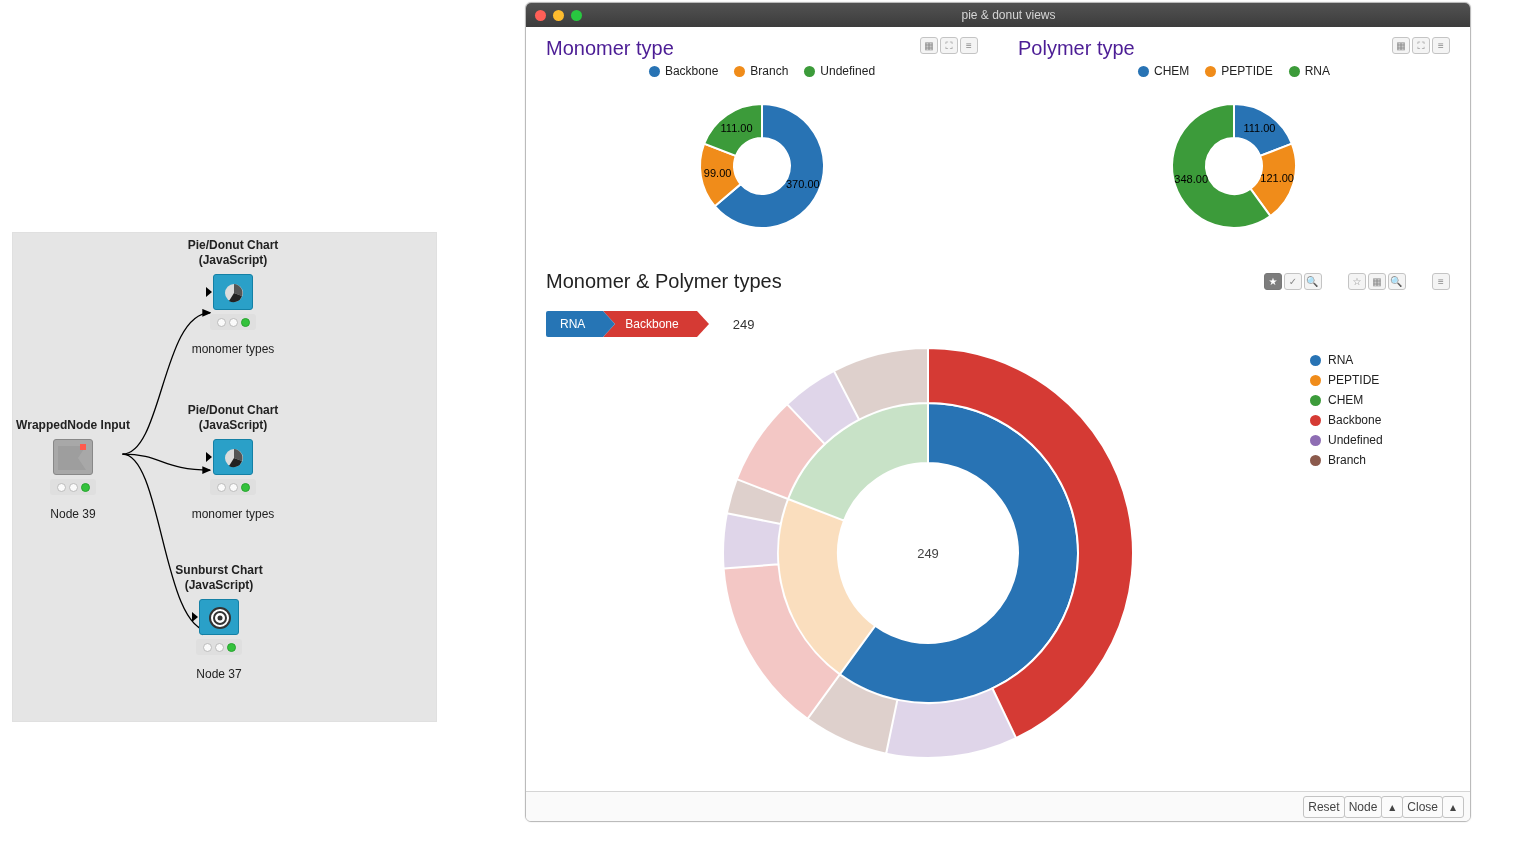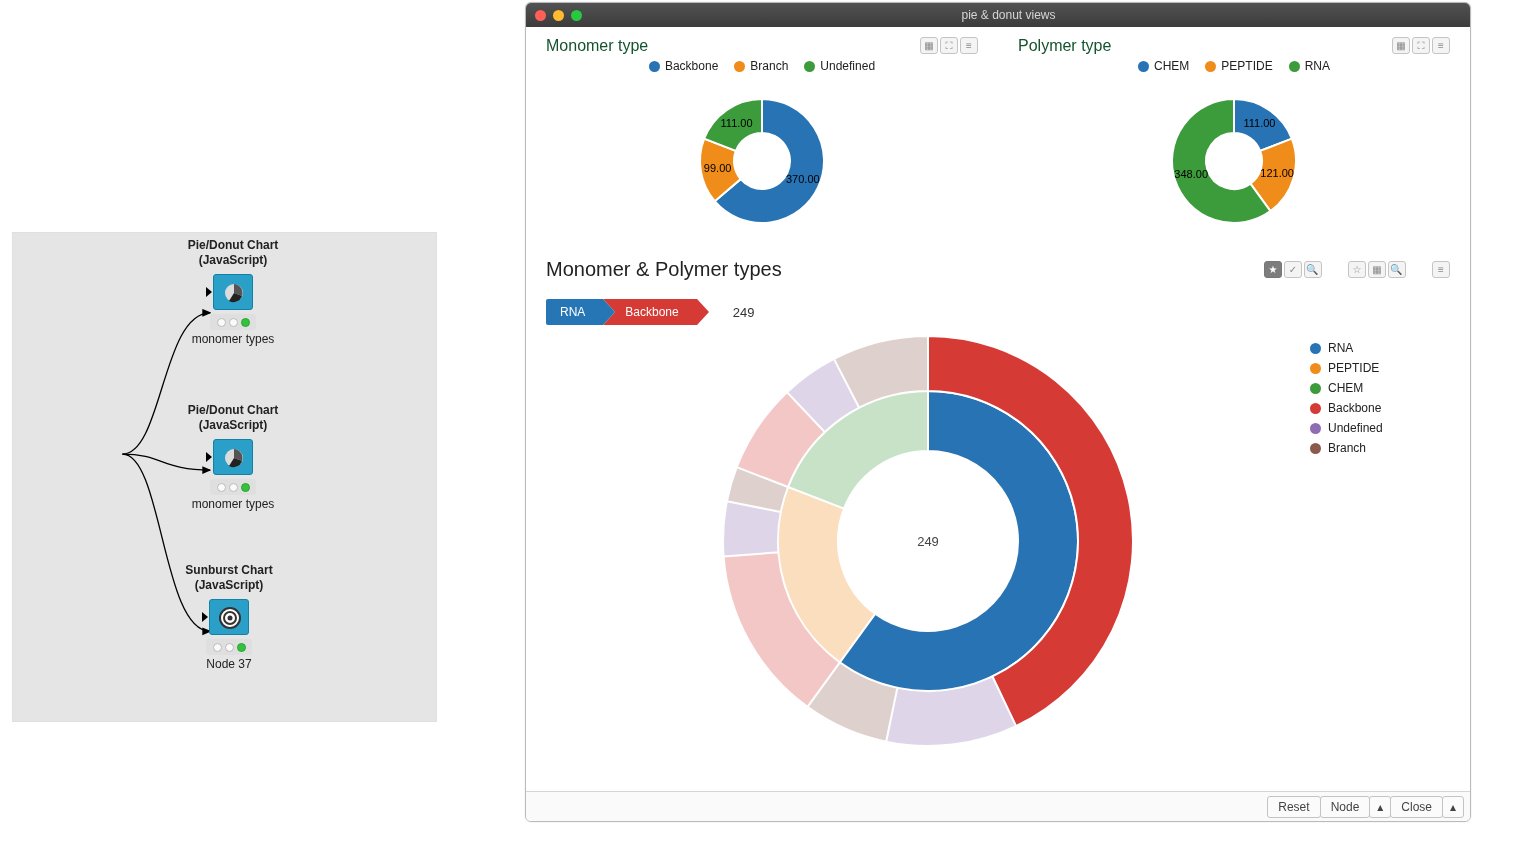--- a/index.html
+++ b/index.html
@@ -79,7 +79,7 @@
   .top-charts{display:flex;gap:40px;}
   .chart-card{flex:1;}
   .chart-head{display:flex;align-items:flex-start;}
-  .chart-title{font-size:16px;font-weight:400;color:#14532d;}
+  .chart-title{font-size:20px;font-weight:400;color:#4c1d95;}
   .chart-tools{margin-left:auto;display:flex;gap:2px;}
   .tool-btn{
     width:18px;height:17px;border:1px solid #c4c4c4;border-radius:3px;background:#f4f4f4;

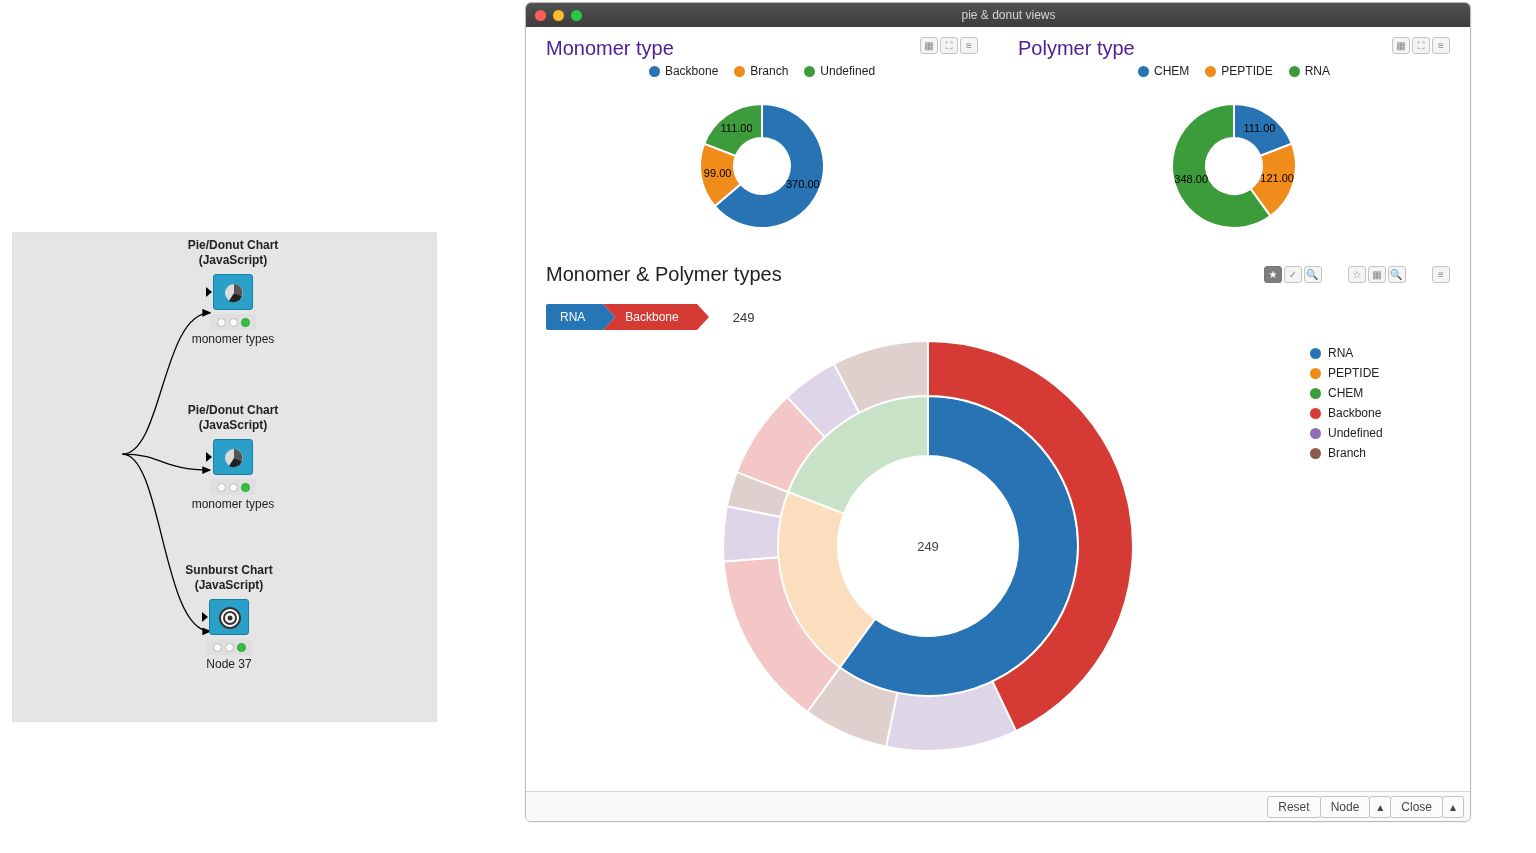--- a/index.html
+++ b/index.html
@@ -91,7 +91,7 @@
   .legend .swatch{width:11px;height:11px;border-radius:50%;}
   .donut-wrap{display:flex;justify-content:center;margin-top:8px;}
 
-  .big-section{margin-top:17px;position:relative;}
+  .big-section{margin-top:24px;position:relative;}
   .big-head{display:flex;align-items:center;}
   .big-title{font-size:20px;}
   .big-tools{margin-left:auto;display:flex;gap:4px;align-items:center;}

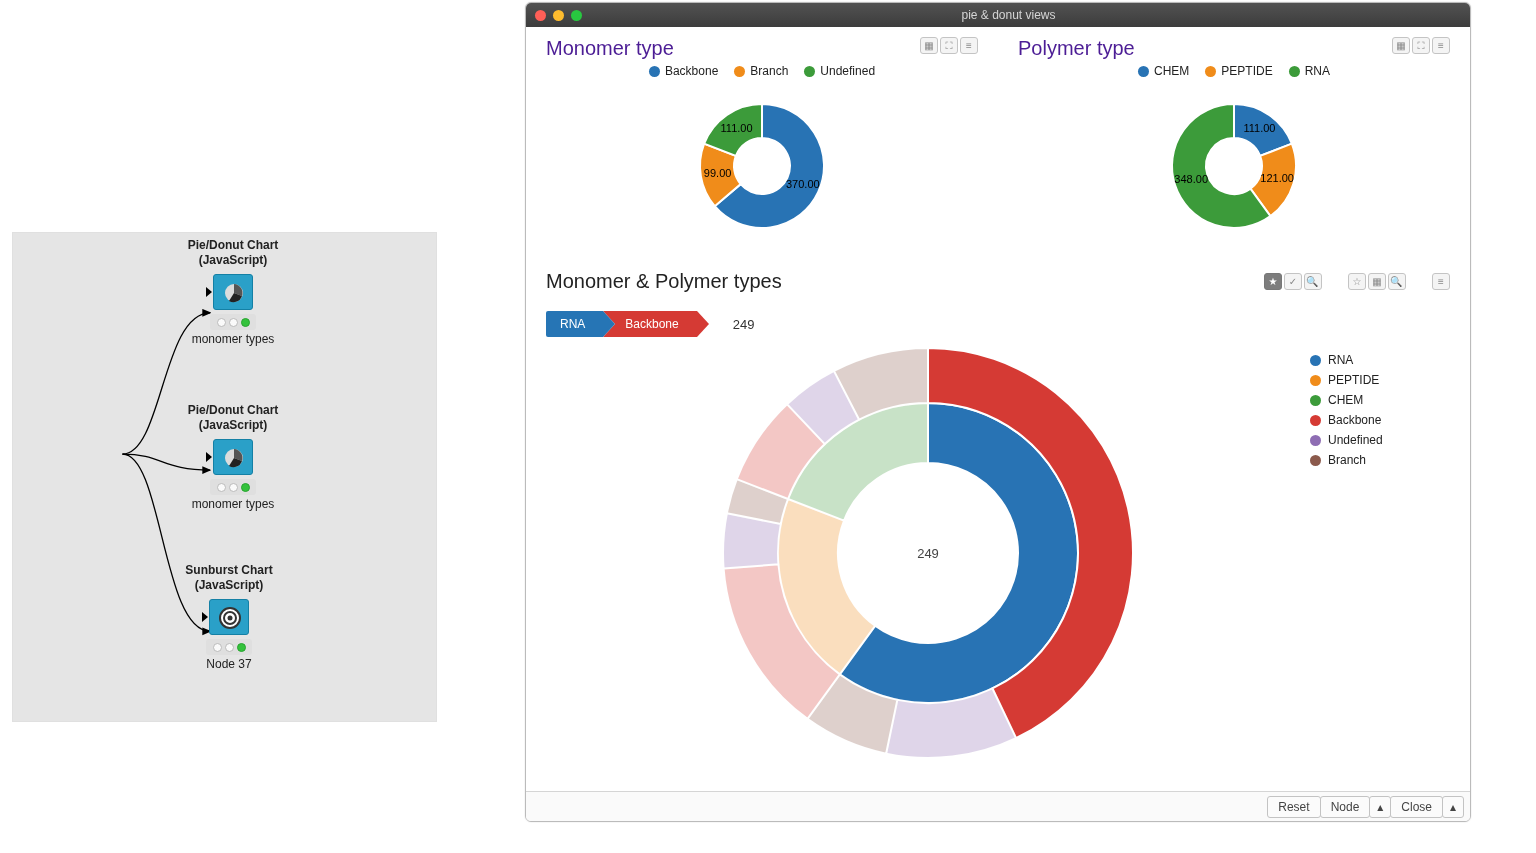--- a/index.html
+++ b/index.html
@@ -49,7 +49,7 @@
   }
   .wf-node .status span{width:9px;height:9px;border-radius:50%;background:#fafafa;border:1px solid #bbb;}
   .wf-node .status span.green{background:#34c23c;border-color:#28a530;}
-  .wf-node .caption{font-weight:400;margin-top:2px;}
+  .wf-node .caption{font-weight:400;margin-top:12px;}
   .wf-svg{position:absolute;left:0;top:0;width:100%;height:100%;pointer-events:none;}
 
   

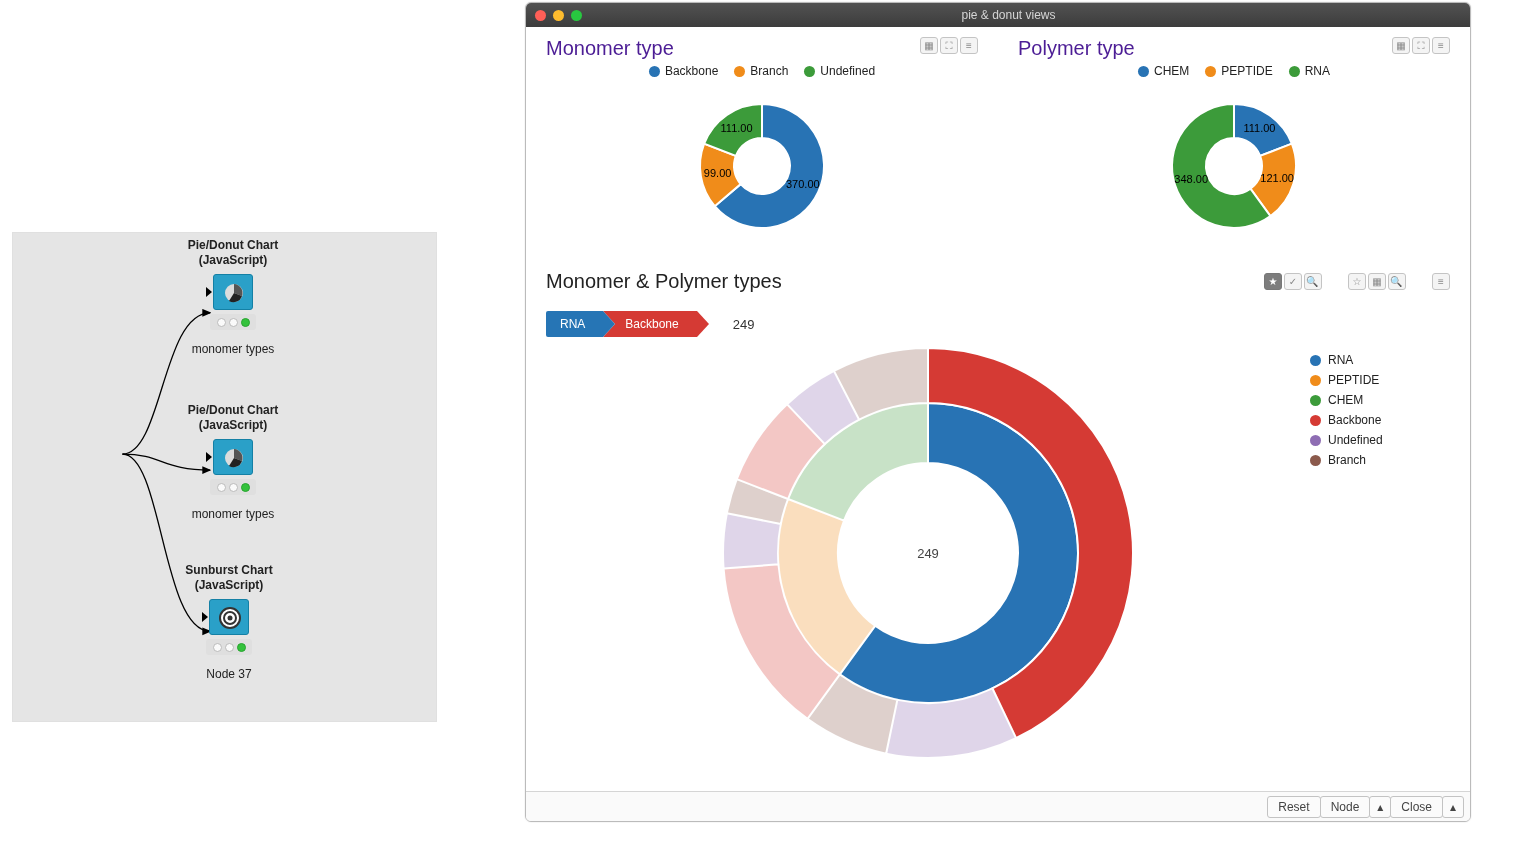--- a/index.html
+++ b/index.html
@@ -170,6 +170,22 @@
     <div class="caption">monomer types</div>
   </div>
 
+  <div class="wf-node" style="left:0px;top:185px;">
+    <div class="title">WrappedNode Input</div>
+    <div class="icon gray noport">
+      <svg width="40" height="36" viewBox="0 0 40 36">
+          <path d="M4 6 H36 V30 L28 18 L36 6 Z" fill="none"></path>
+          <path d="M4 6 H32 L24 18 L32 30 H4 Z" fill="#9e9e9e"></path>
+          <rect x="26" y="4" width="6" height="6" fill="#ff5a4d"></rect>
+        </svg>
+    </div>
+    <div class="status">
+        <span></span>
+        <span></span>
+        <span class="green"></span>
+      </div>
+    <div class="caption">Node 39</div>
+  </div>
 
   <div class="wf-node" style="left:160px;top:170px;">
     <div class="title">Pie/Donut Chart

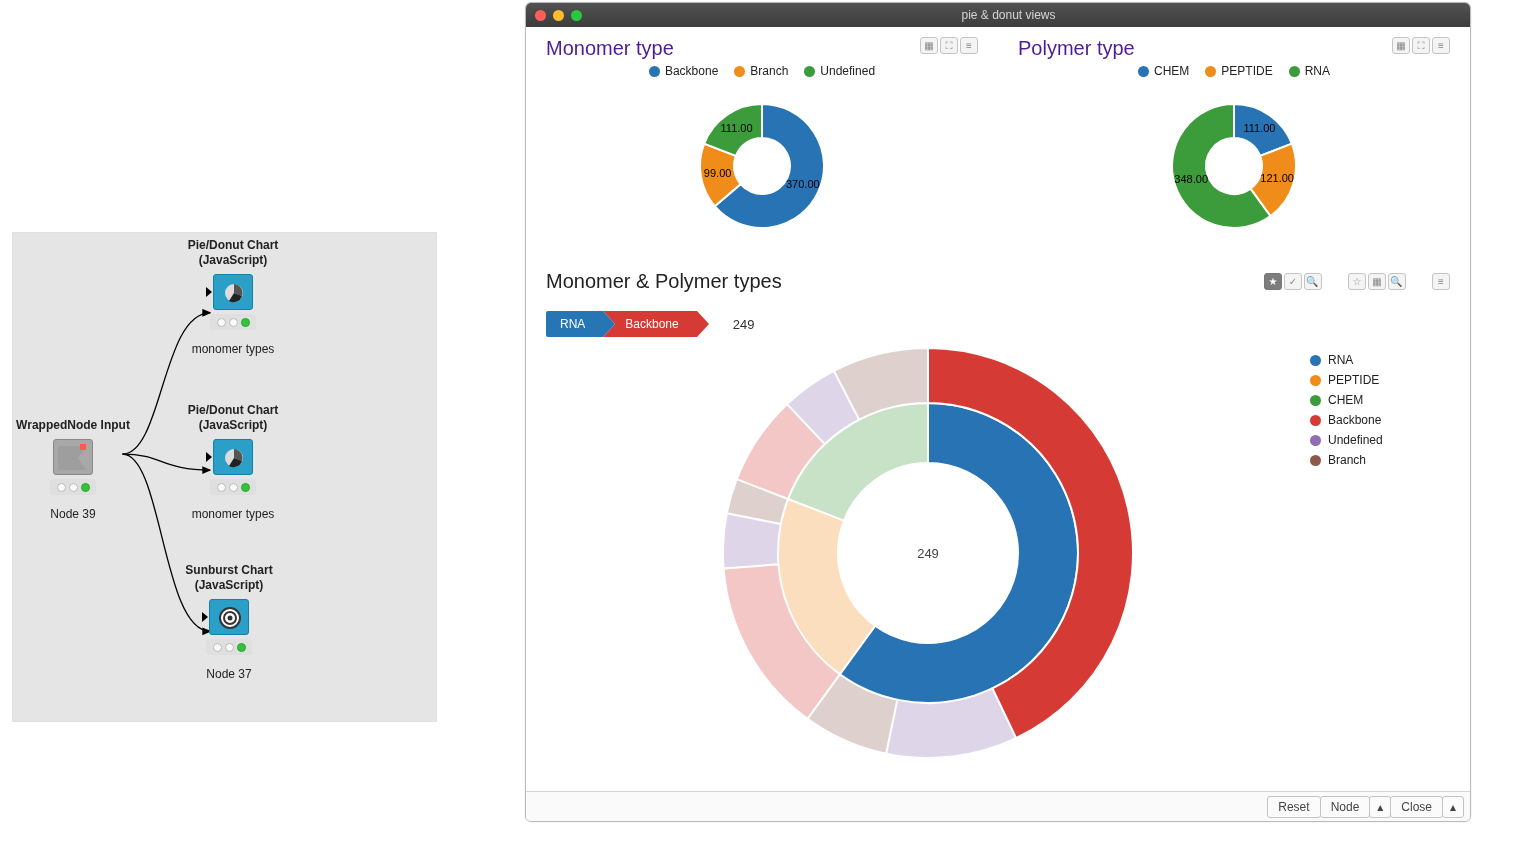--- a/index.html
+++ b/index.html
@@ -206,7 +206,7 @@
   </div>
 
 
-  <div class="wf-node" style="left:156px;top:330px;">
+  <div class="wf-node" style="left:146px;top:330px;">
     <div class="title">Sunburst Chart
 (JavaScript)</div>
     <div class="icon blue">

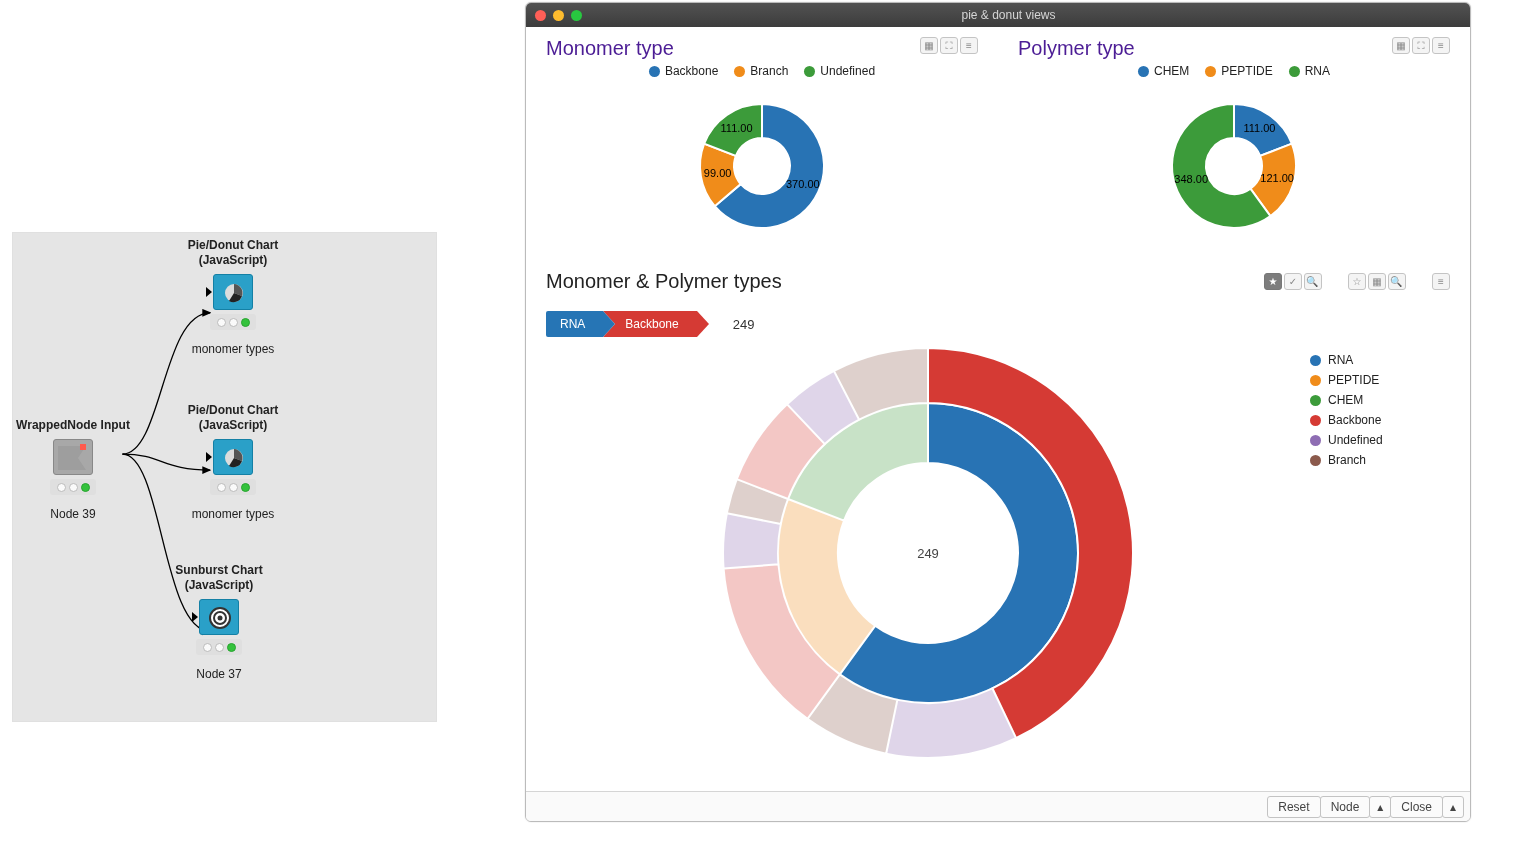--- a/index.html
+++ b/index.html
@@ -133,7 +133,7 @@
   }
   .footer button{
     height:22px;border:1px solid #c3c3c3;background:#fbfbfb;font-size:12px;
-    color:#444;padding:0 10px;border-radius:3px;margin-left:-1px;
+    color:#444;padding:0 4px;border-radius:3px;margin-left:-1px;
   }
   .footer button.caret{width:22px;padding:0;}
 </style>

